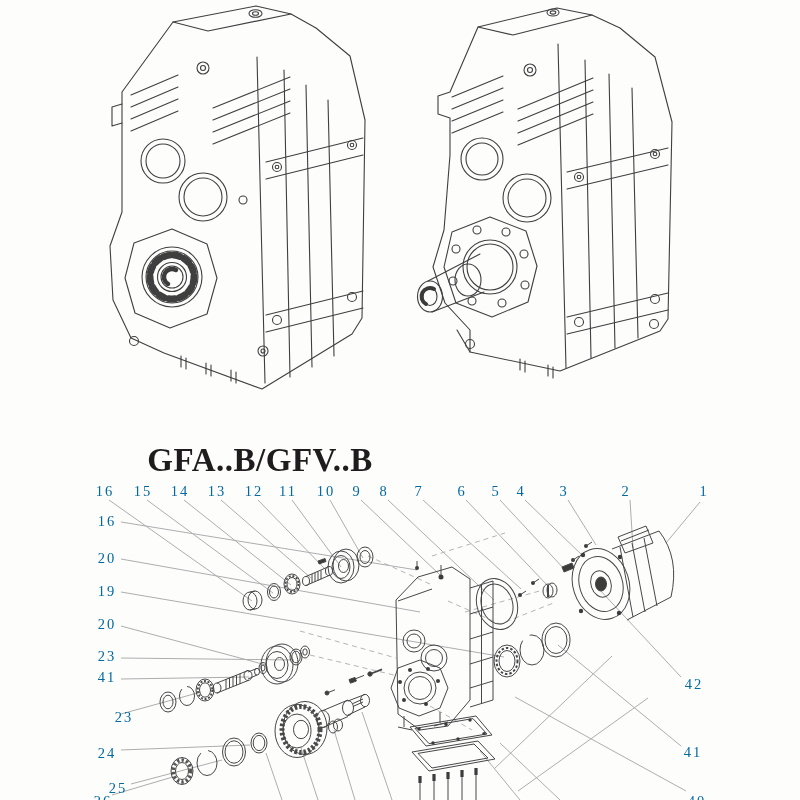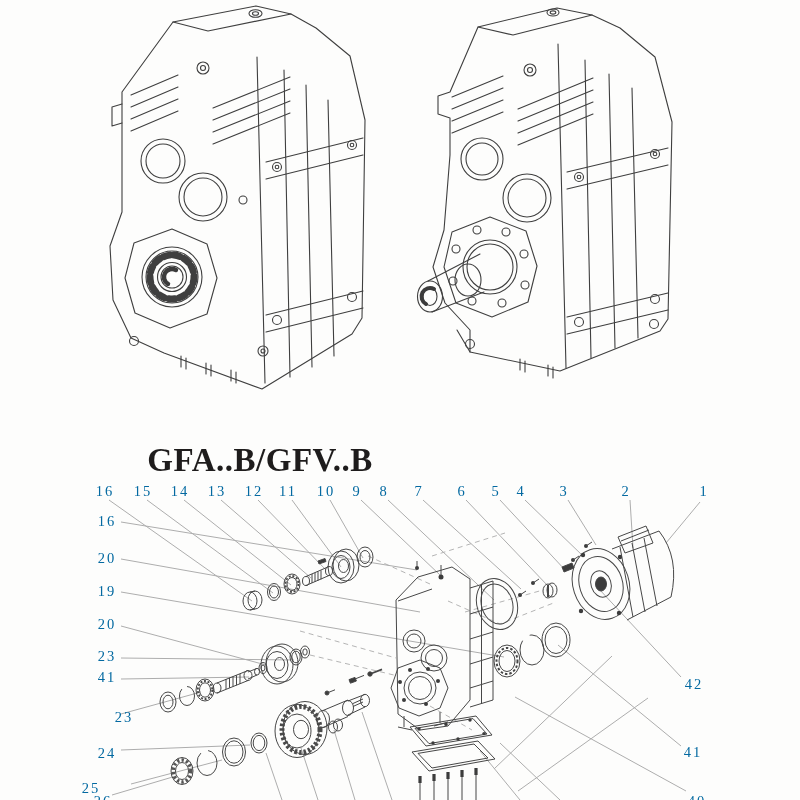--- a/index.html
+++ b/index.html
@@ -372,7 +372,7 @@
   <span class="co" style="left:107px;top:677px">41</span>
   <span class="co" style="left:124px;top:717px">23</span>
   <span class="co" style="left:107px;top:753px">24</span>
-  <span class="co" style="left:91px;top:788px">25</span>
+  <span class="co" style="left:118px;top:788px">25</span>
   <span class="co" style="left:103px;top:801px">26</span>
 
   <span class="co" style="left:694px;top:684px">42</span>

